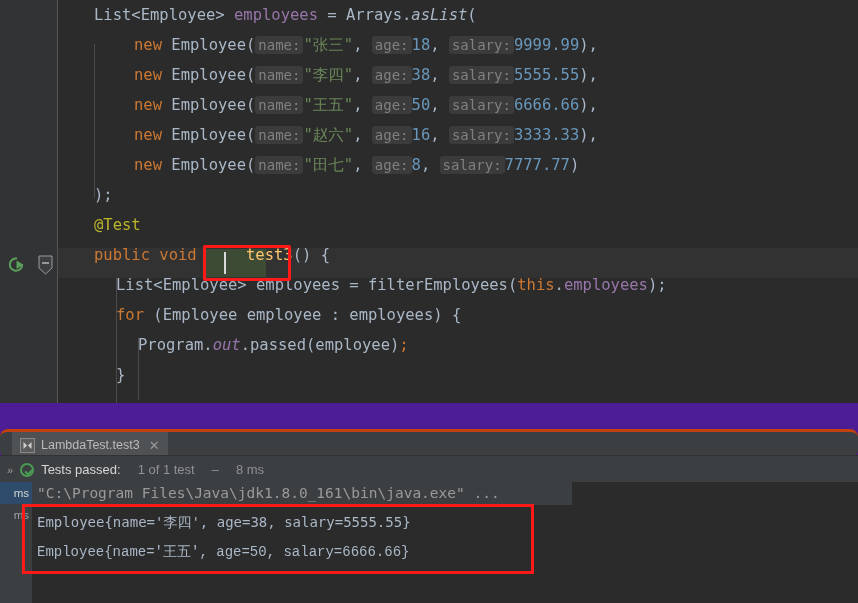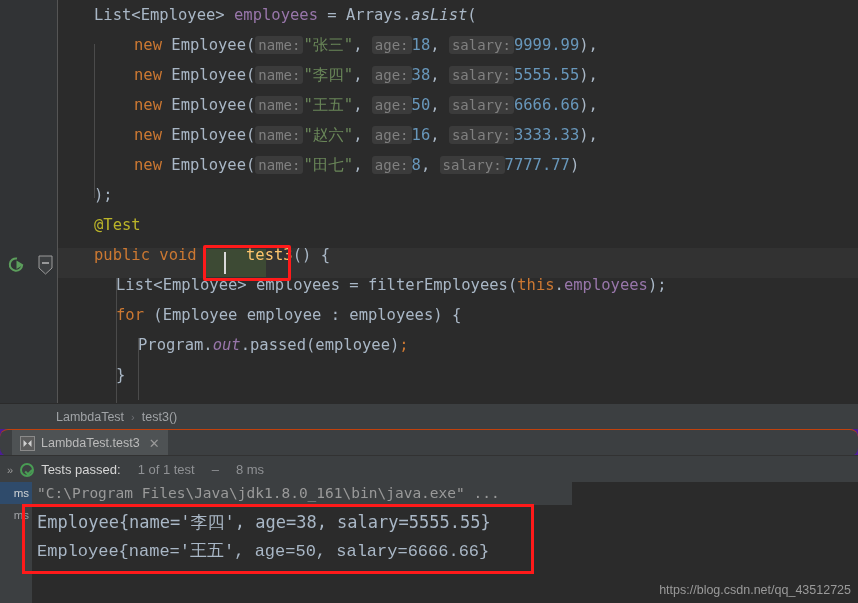--- a/index.html
+++ b/index.html
@@ -175,11 +175,6 @@
     </div>
   </div>
 
-  <div class="breadcrumb">
-    <span>LambdaTest</span>
-    <span class="bc-sep">›</span>
-    <span>test3()</span>
-  </div>
 
   <div class="tabbar">
     <div class="tab">

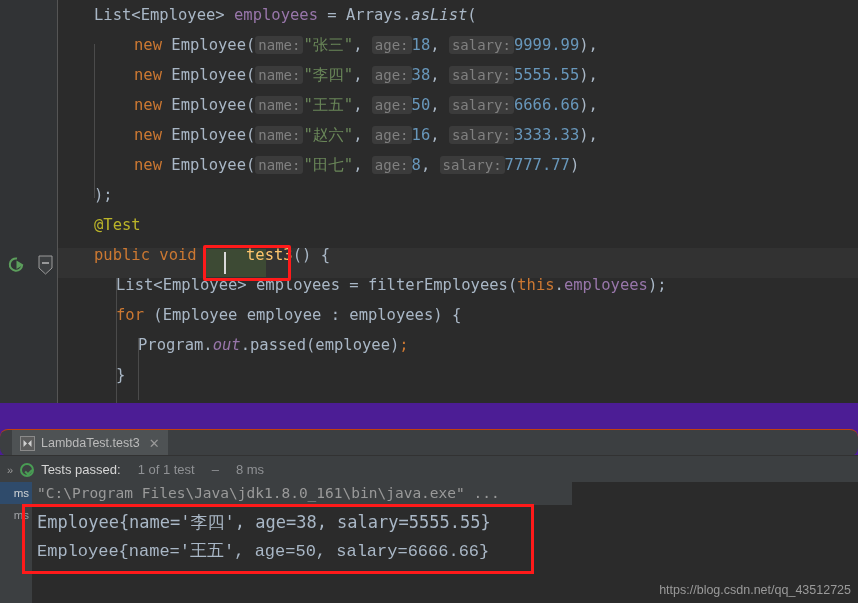--- a/index.html
+++ b/index.html
@@ -65,7 +65,7 @@
   
   .tabbar{
     position:absolute;left:0;top:429px;width:858px;height:26px;
-    background:#3c3f41;border-top:1px solid #c2410c;border-radius:8px;
+    background:#3c3f41;border-top:3px solid #c2410c;border-radius:8px;
   }
   .tab{
     position:absolute;left:12px;top:0;height:26px;

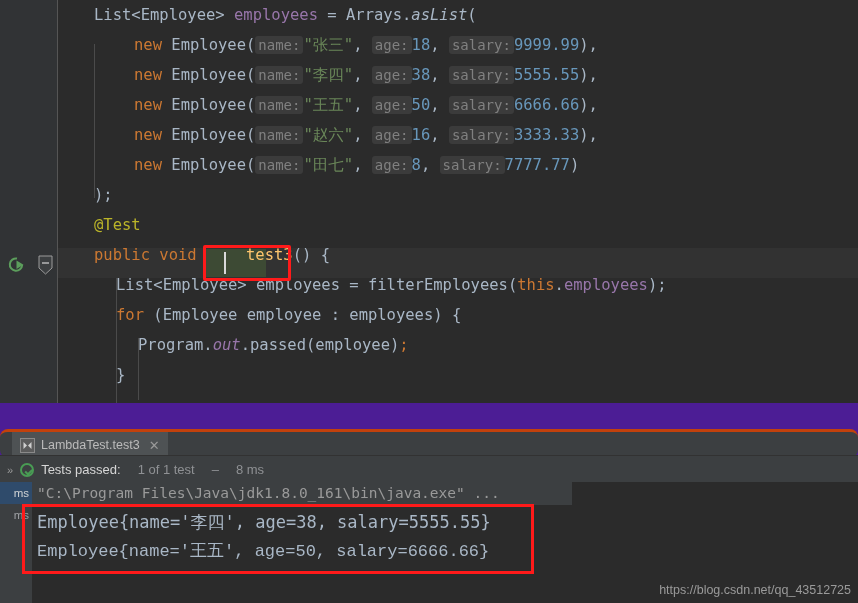--- a/index.html
+++ b/index.html
@@ -112,7 +112,7 @@
   }
   .outline{
     position:absolute;left:5px;height:30px;line-height:30px;white-space:pre;
-    font-family:"DejaVu Sans Mono",monospace;font-size:17px;color:#a9b7c6;
+    font-family:"DejaVu Sans Mono",monospace;font-size:14px;color:#a9b7c6;
   }
   .out-box{position:absolute;border:3px solid #ff1a1a;box-sizing:border-box;}
 

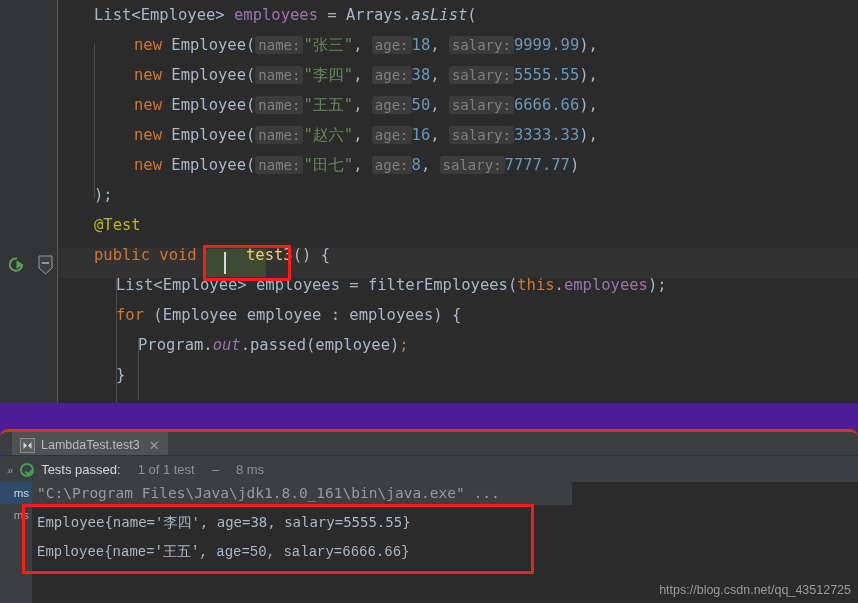--- a/index.html
+++ b/index.html
@@ -212,7 +212,6 @@
     </div>
   </div>
 
-  <div class="watermark">https://blog.csdn.net/qq_43512725</div>
 </div>
 
 </body></html>

